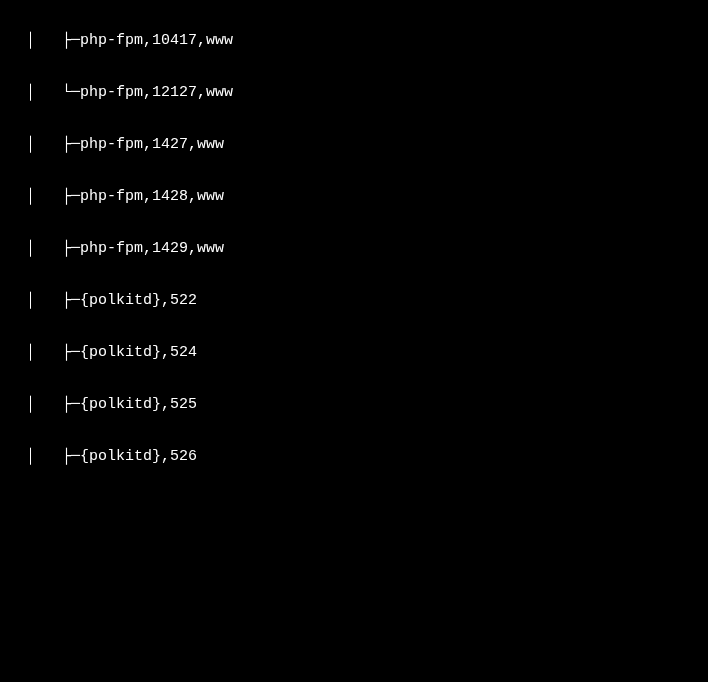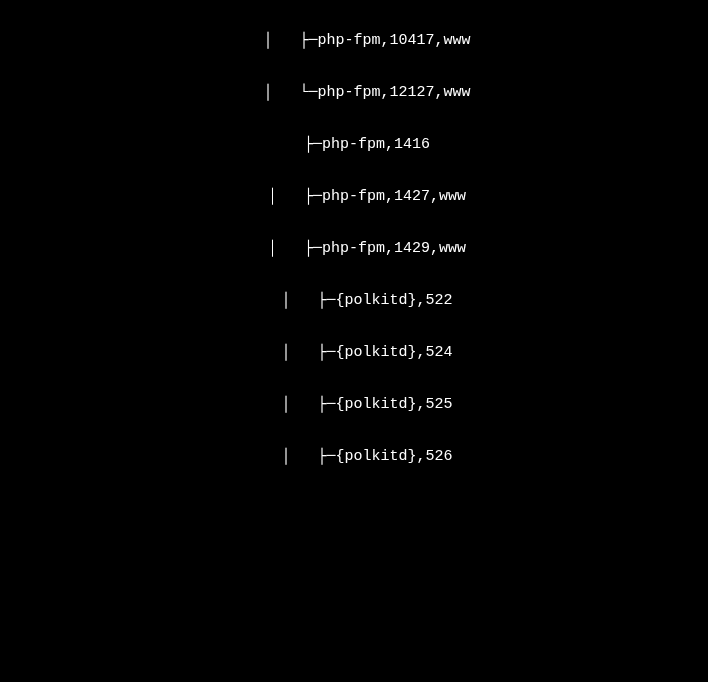--- a/index.html
+++ b/index.html
@@ -26,7 +26,6 @@
     .line {
       display: block;
       height: 26px;
-      text-align: center;
     }
   </style>
 </head>

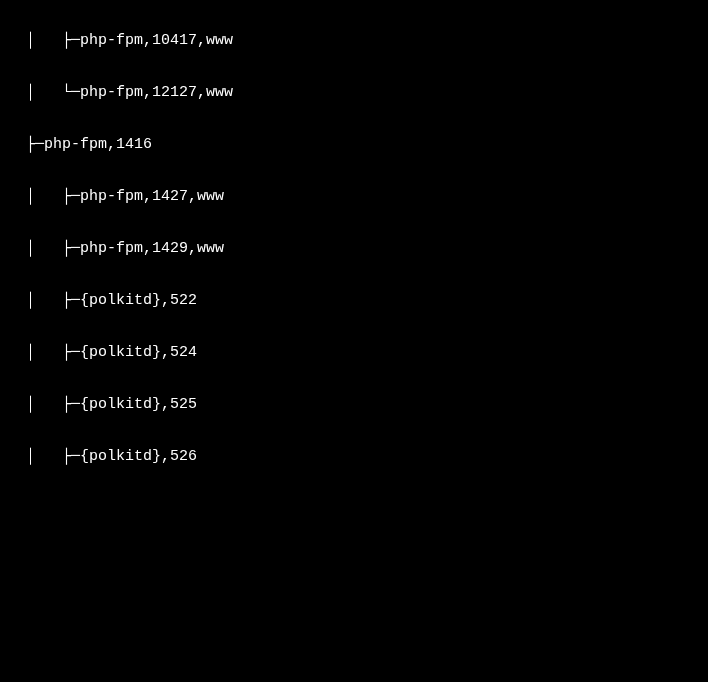--- a/index.html
+++ b/index.html
@@ -34,7 +34,6 @@
 <div class="terminal">
 <span class="line">  │   ├─php-fpm,10417,www</span>
 <span class="line">  │   └─php-fpm,12127,www</span>
-<span class="line">  ├─php-fpm,1416</span>
 <span class="line">  │   ├─php-fpm,1427,www</span>
 <span class="line">  │   ├─php-fpm,1429,www</span>
 <span class="line">  │   ├─{polkitd},522</span>

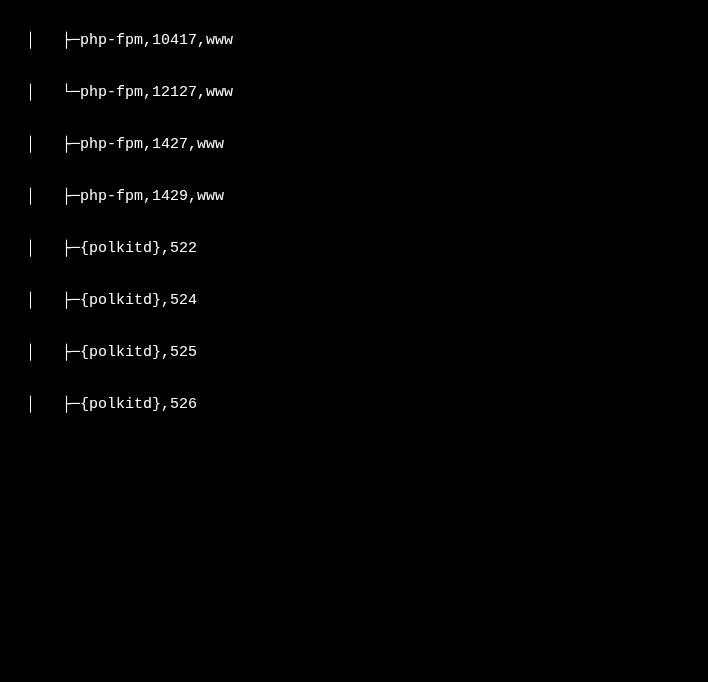--- a/index.html
+++ b/index.html
@@ -35,6 +35,7 @@
 <span class="line">  │   ├─php-fpm,10417,www</span>
 <span class="line">  │   └─php-fpm,12127,www</span>
 <span class="line">  │   ├─php-fpm,1427,www</span>
+<span class="line">  │   ├─php-fpm,1428,www</span>
 <span class="line">  │   ├─php-fpm,1429,www</span>
 <span class="line">  │   ├─{polkitd},522</span>
 <span class="line">  │   ├─{polkitd},524</span>

